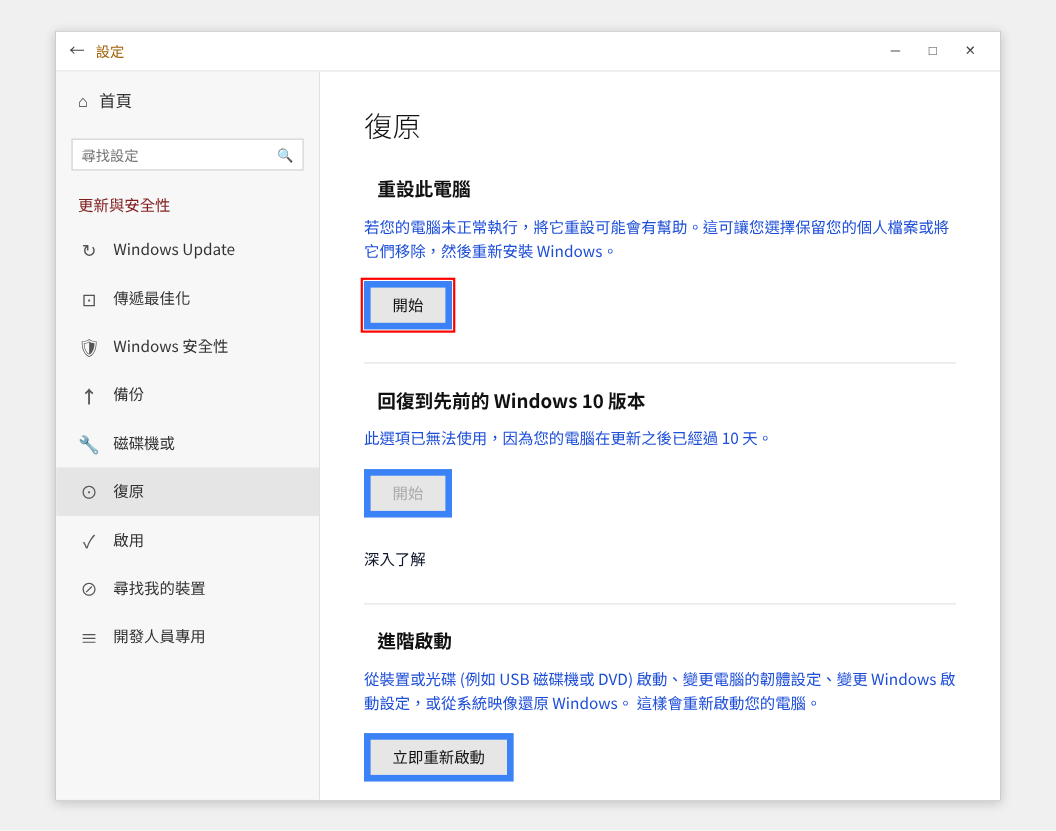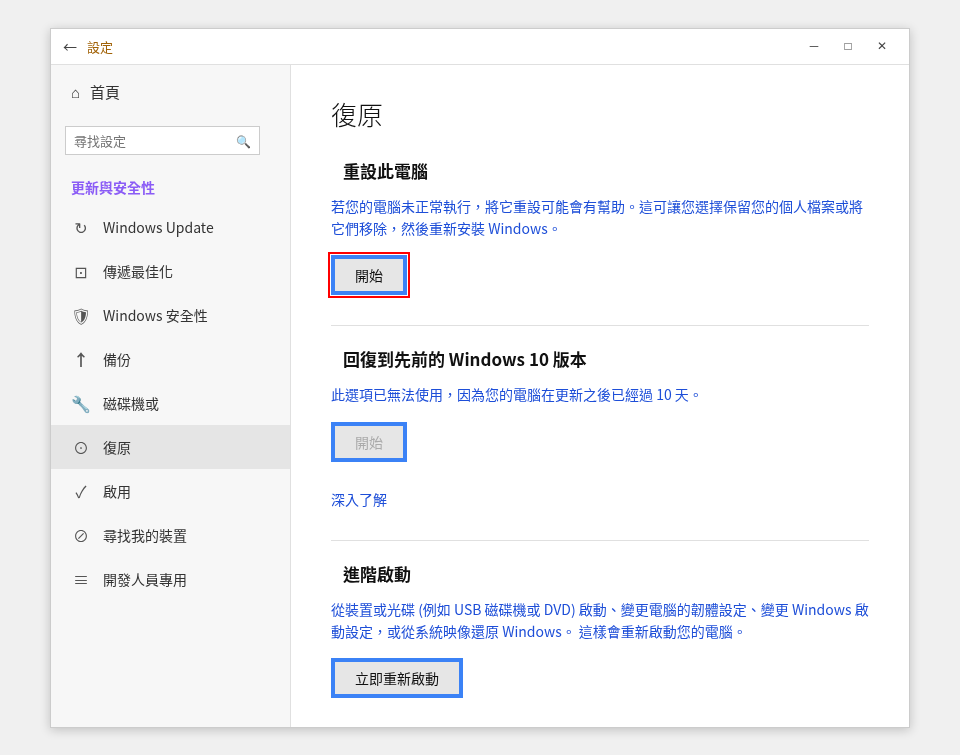--- a/index.html
+++ b/index.html
@@ -85,7 +85,7 @@
       color: #333;
     }
     .search-box {
-      margin: 8px 30px 14px 14px;
+      margin: 8px 14px 14px 14px;
       display: flex;
       align-items: center;
       border: 1px solid #ccc;

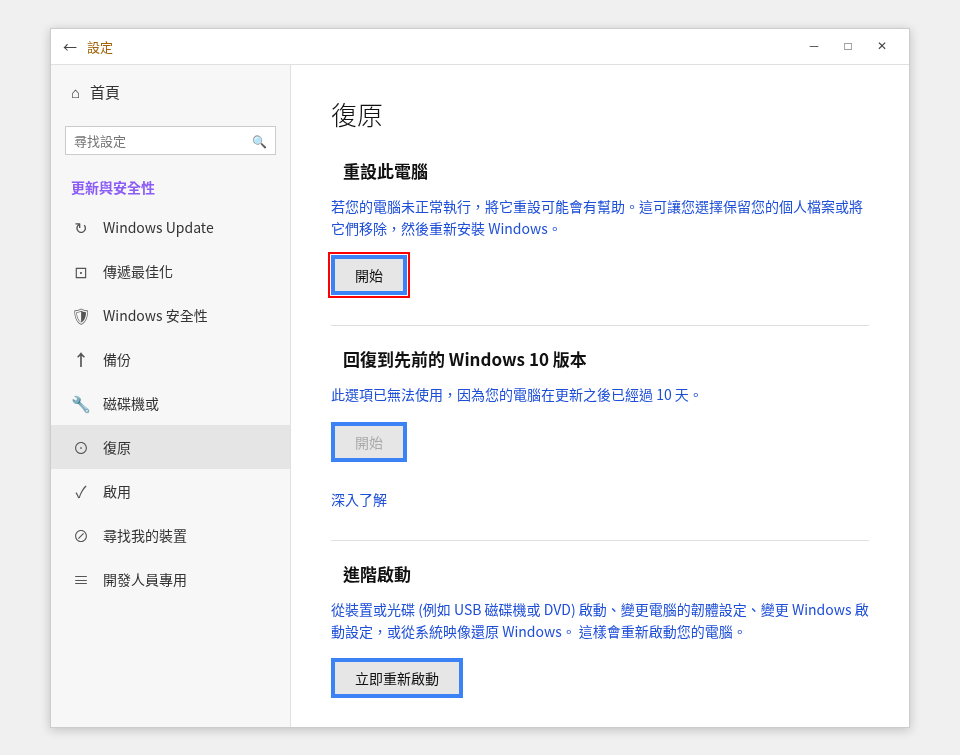--- a/index.html
+++ b/index.html
@@ -108,8 +108,8 @@
     .sidebar-section-title {
       padding: 8px 20px;
       font-size: 14px;
-      font-weight: bold;
-      color: #8b5cf6;
+      font-weight: normal;
+      color: #7f1d1d;
     }
     .sidebar-item {
       display: flex;

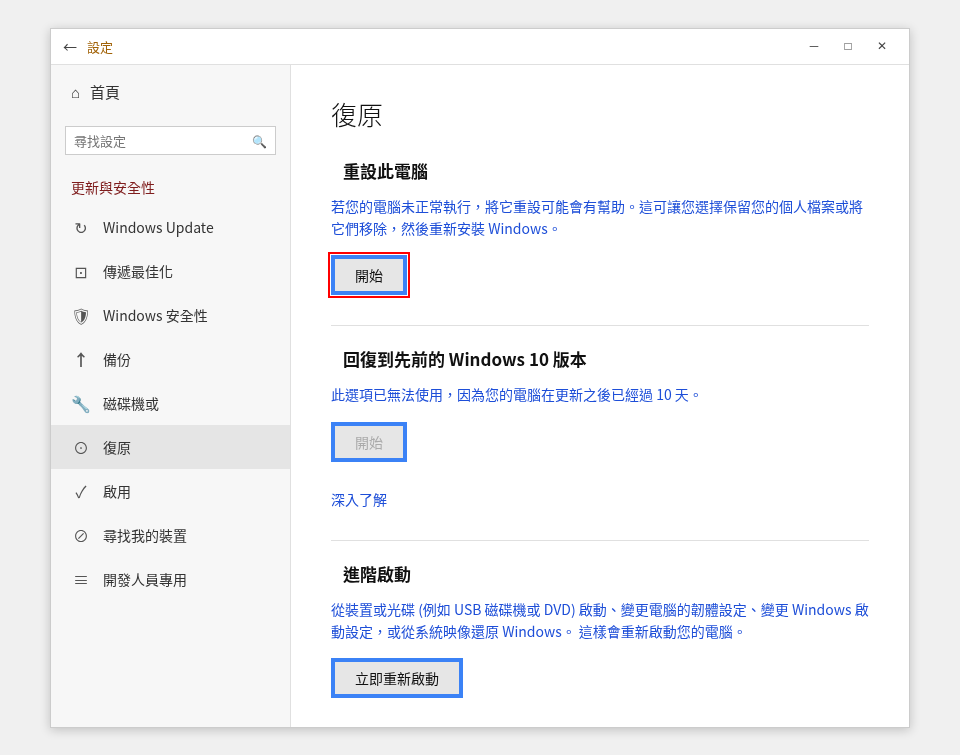--- a/index.html
+++ b/index.html
@@ -160,7 +160,7 @@
     .btn-start {
       padding: 6px 20px;
       background: #e6e6e6;
-      border: 4px solid #3b82f6;
+      border: 6px solid #3b82f6;
       font-size: 14px;
       font-family: inherit;
       cursor: pointer;

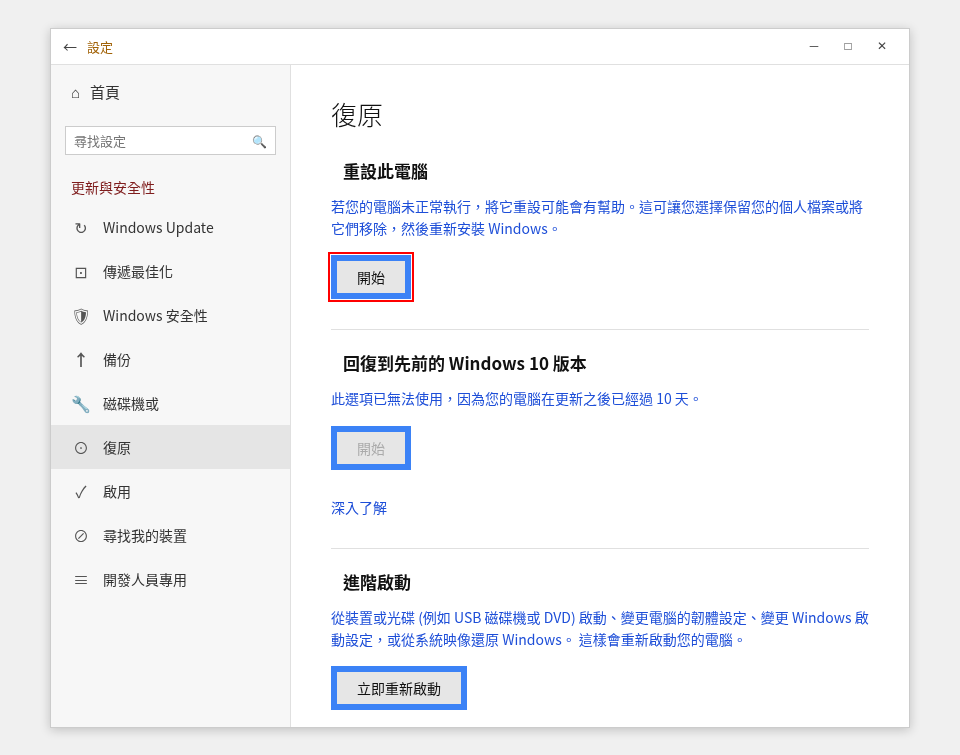--- a/index.html
+++ b/index.html
@@ -180,7 +180,7 @@
       margin: 20px 0;
     }
     .link-blue {
-      color: #1d4ed8;
+      color: #0f172a;
       font-size: 14px;
       cursor: pointer;
       text-decoration: none;

